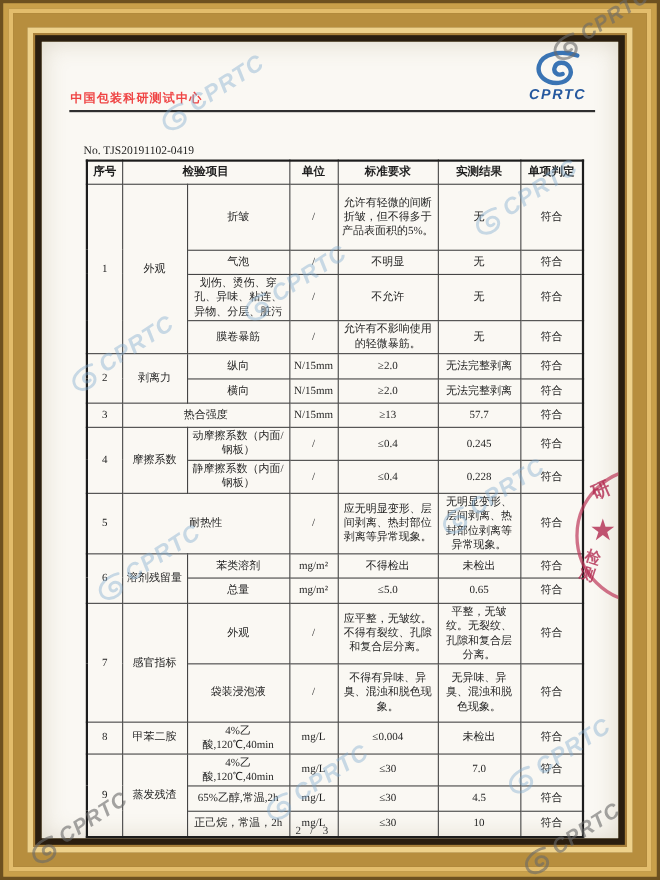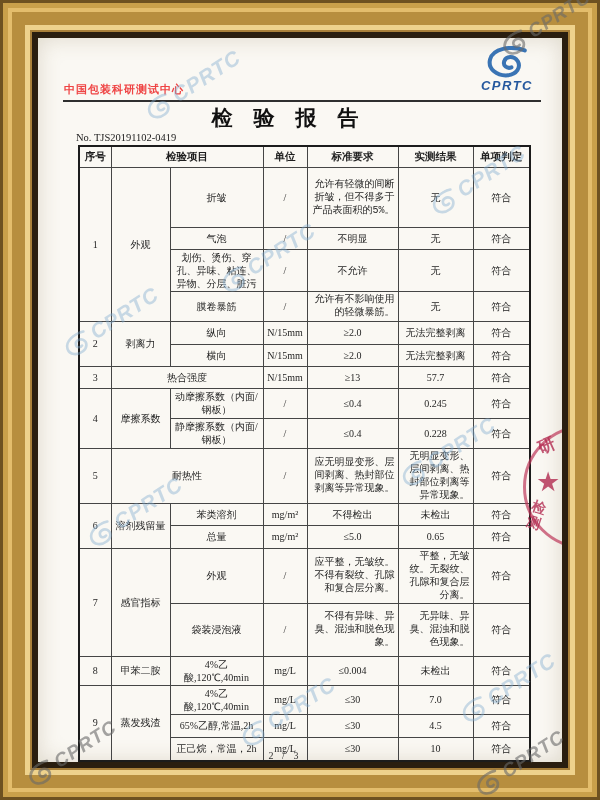--- a/index.html
+++ b/index.html
@@ -147,7 +147,6 @@
       </svg>
     <div class="logo-text">CPRTC</div>
   </div>
-  <div class="report-title">检　验　报　告</div>
   <div class="report-no">No. TJS20191102-0419</div>
 
   <div class="table-wrap">

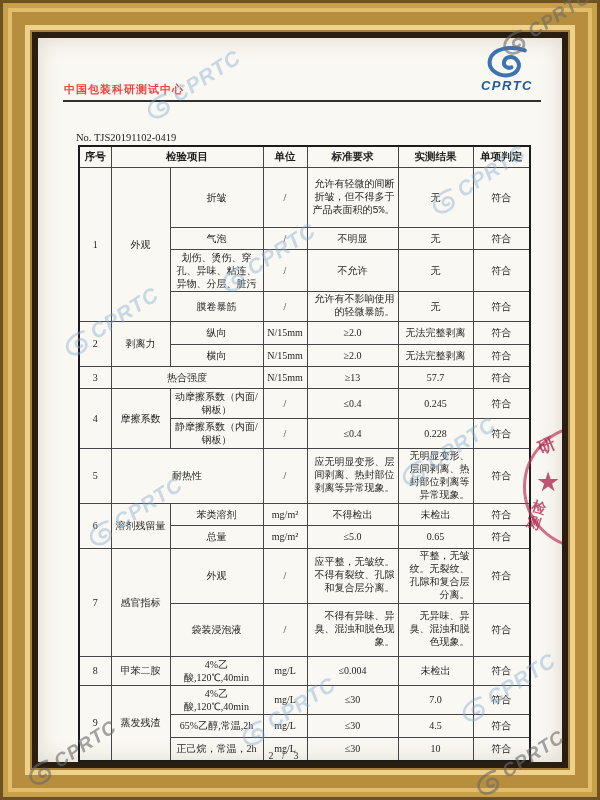--- a/index.html
+++ b/index.html
@@ -42,7 +42,7 @@
   th, td { border:1px solid #454545; text-align:center; vertical-align:middle;
            padding:1px 3px; line-height:1.3; overflow:hidden; }
   th { font-weight:bold; height:21px; font-size:10.5px; }
-  td.long { text-align:right;font-family:Liberation Mono, monospace; }
+  td.long { text-align:center; }
   .col-no{width:32px}.col-group{width:59px}.col-item{width:93px}.col-unit{width:44px}
   .col-std{width:91px}.col-res{width:75px}.col-ver{width:57px}
 

